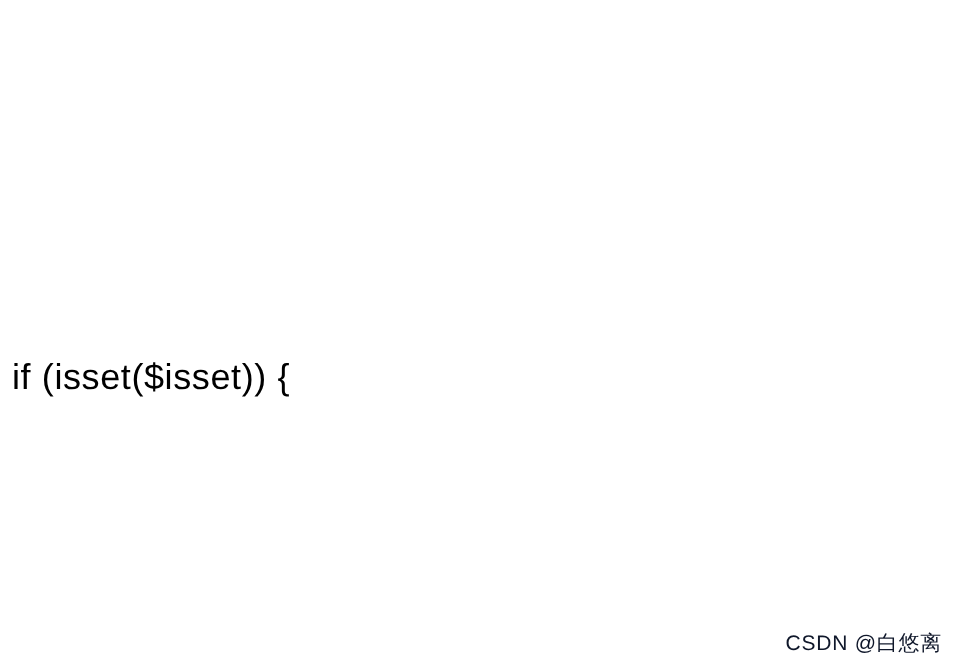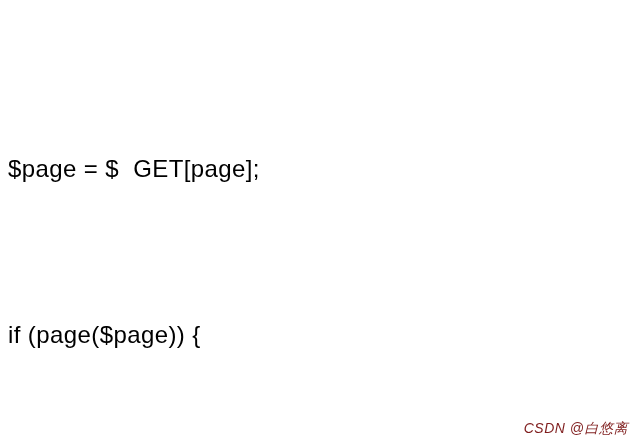--- a/index.html
+++ b/index.html
@@ -42,7 +42,6 @@
 
 <div class="code-block">
   <div class="code-line"></div>
-  <div class="code-line">$page = $  GET[page];</div>
   <div class="code-line"></div>
   <div class="code-line">if (page($page)) {</div>
   

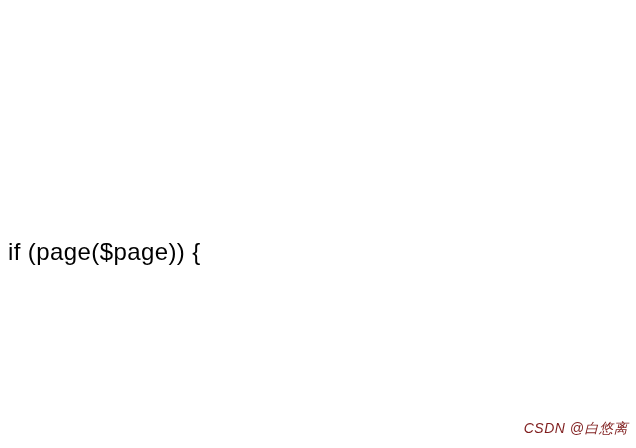--- a/index.html
+++ b/index.html
@@ -43,7 +43,7 @@
 <div class="code-block">
   <div class="code-line"></div>
   <div class="code-line"></div>
-  <div class="code-line">if (page($page)) {</div>
+  <div class="code-line">if (isset($isset)) {</div>
   
   
   

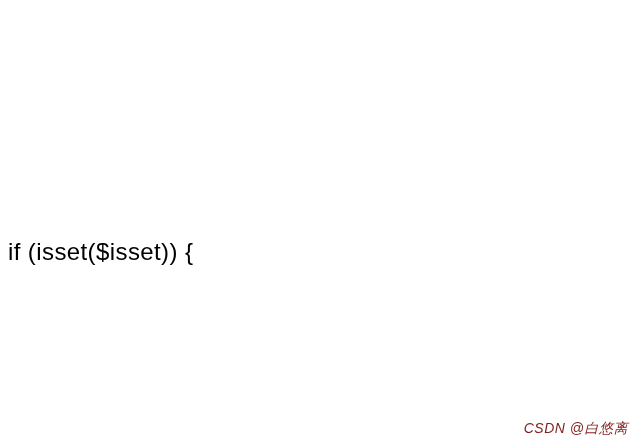--- a/index.html
+++ b/index.html
@@ -33,8 +33,7 @@
     font-family: "Liberation Sans", sans-serif;
     font-size: 14px;
     letter-spacing: 0.5px;
-    color: #7f1d1d;
-    font-style: italic;
+    color: #0f172a;
   }
 </style>
 </head>

